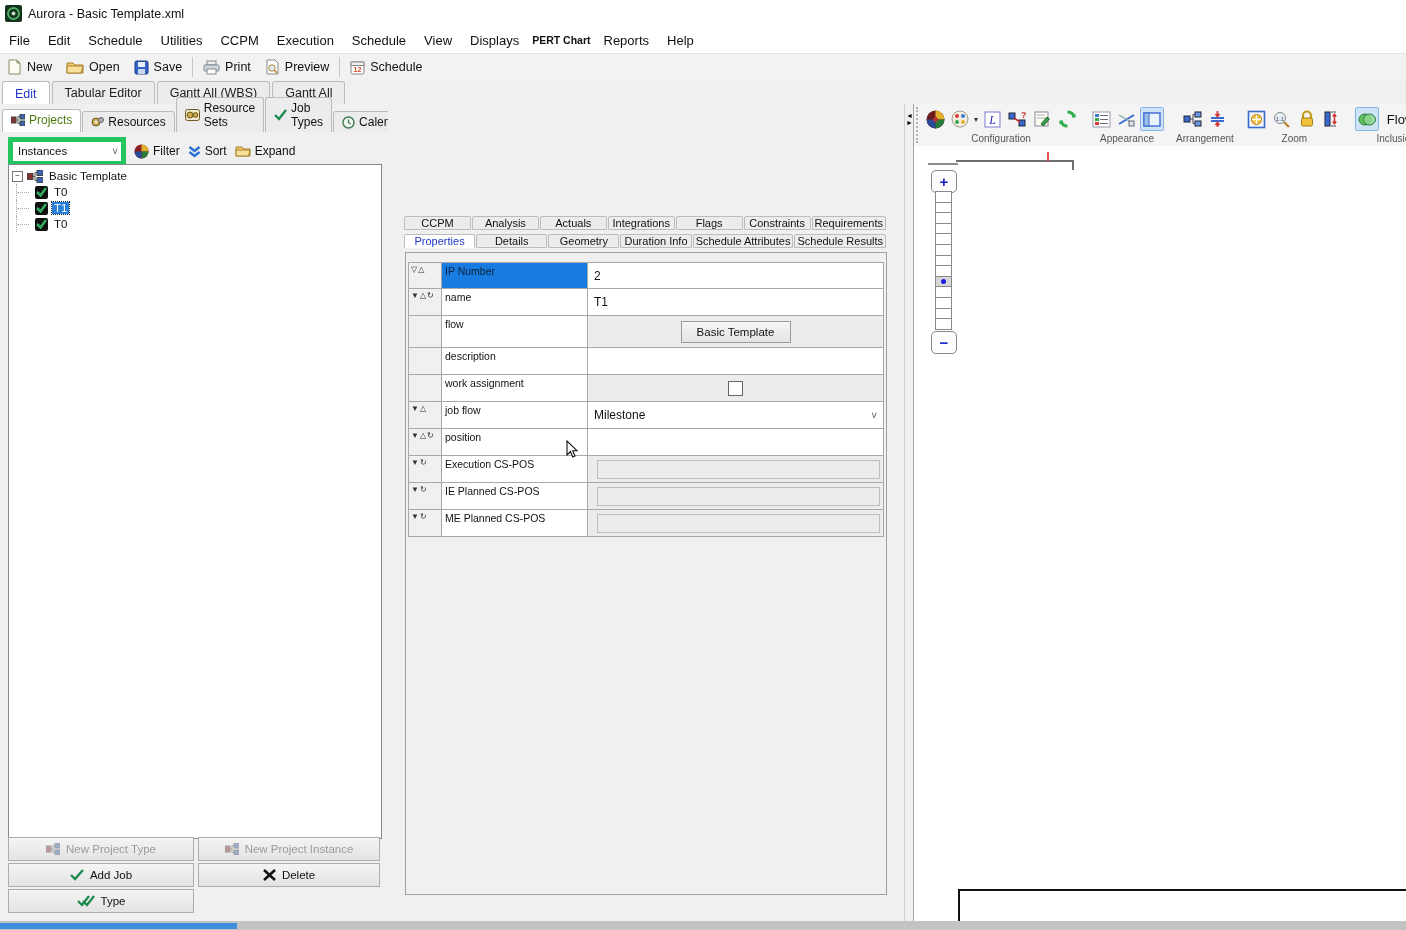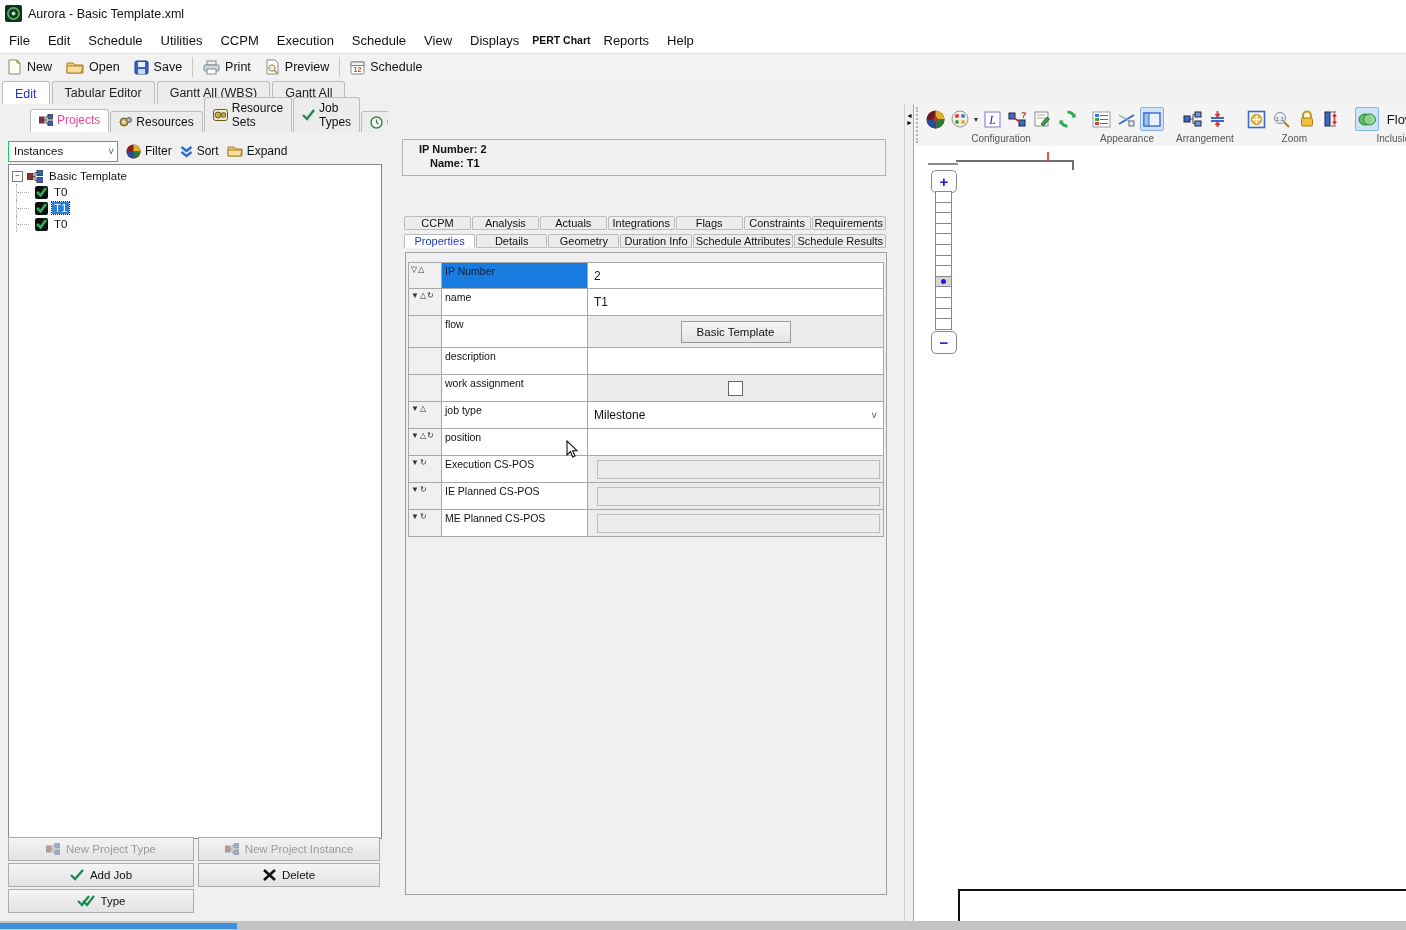--- a/index.html
+++ b/index.html
@@ -28,7 +28,7 @@
   #left-tabs{left:2px;top:2px;height:26px;align-items:flex-end;}
   .lp-tab{display:flex;align-items:center;gap:4px;padding:3px 8px;font-size:12px;border:1px solid #bcbcbc;
           border-bottom:none;background:#ececec;margin-right:1px;border-radius:3px 3px 0 0;justify-content:flex-end;}
-  .lp-tab.active{background:#ffffff;color:#ec4899;padding-bottom:5px;margin-left:28px;}
+  .lp-tab.active{background:#ffffff;color:#4d7c0f;padding-bottom:5px;}
   #lp-toolbar{left:8px;top:36px;height:22px;gap:8px;}
   #instances-select{width:100px;height:19px;border:1px solid #22c55e;background:#fff;display:flex;align-items:center;
                     justify-content:space-between;padding:0 3px 0 5px;font-size:11.5px;}

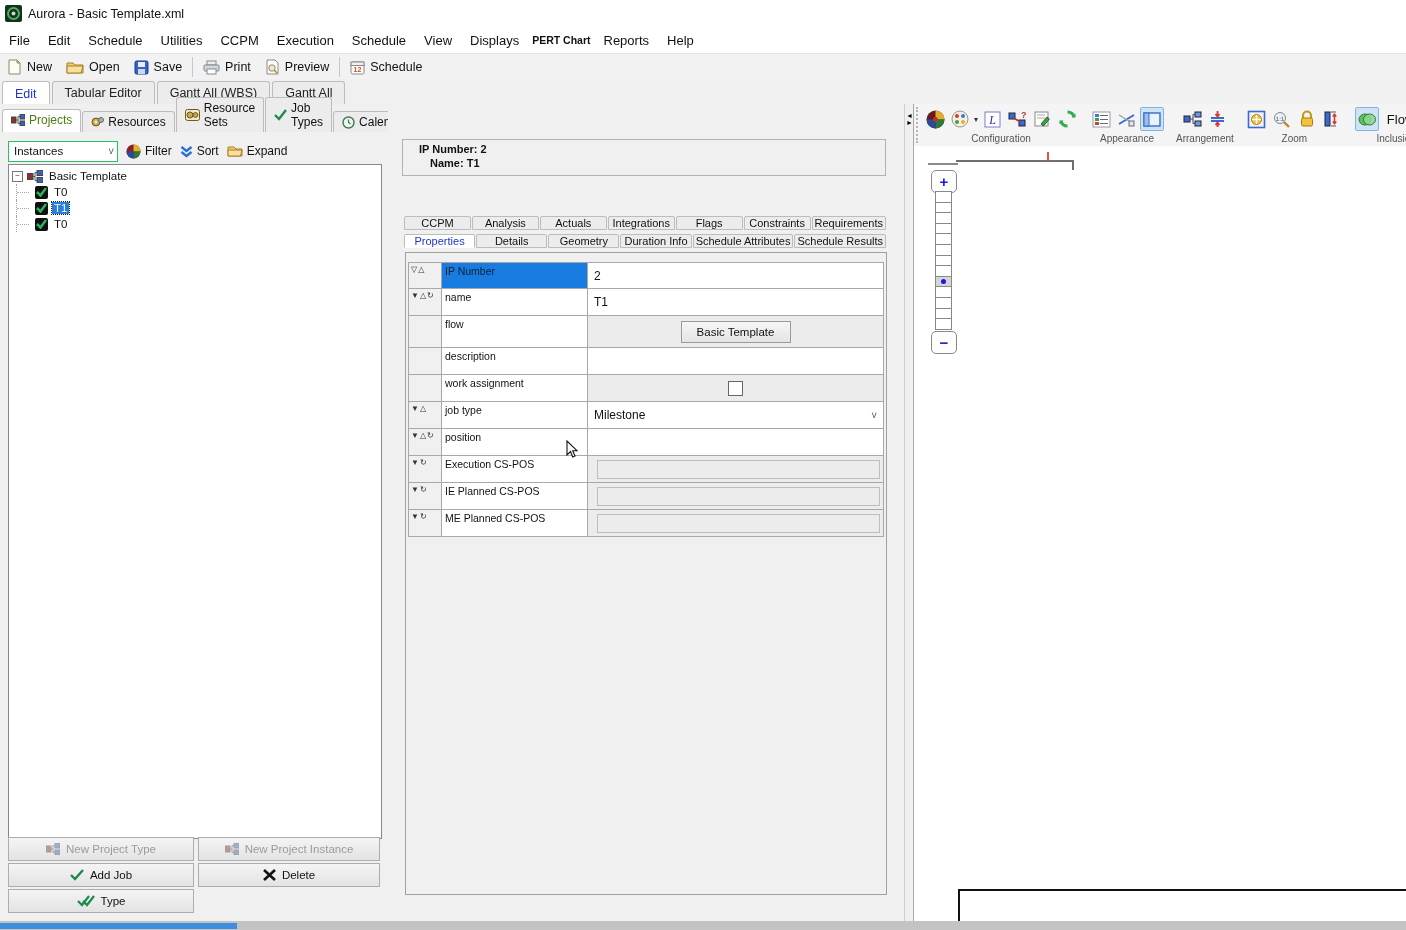--- a/index.html
+++ b/index.html
@@ -30,7 +30,7 @@
           border-bottom:none;background:#ececec;margin-right:1px;border-radius:3px 3px 0 0;justify-content:flex-end;}
   .lp-tab.active{background:#ffffff;color:#4d7c0f;padding-bottom:5px;}
   #lp-toolbar{left:8px;top:36px;height:22px;gap:8px;}
-  #instances-select{width:100px;height:19px;border:1px solid #22c55e;background:#fff;display:flex;align-items:center;
+  #instances-select{width:100px;height:19px;border:5px solid #22c55e;background:#fff;display:flex;align-items:center;
                     justify-content:space-between;padding:0 3px 0 5px;font-size:11.5px;}
   .lp-tool{display:flex;align-items:center;gap:4px;font-size:12px;}
   #tree-box{left:8px;top:60px;width:372px;height:673px;background:#ffffff;border:1px solid #828790;}

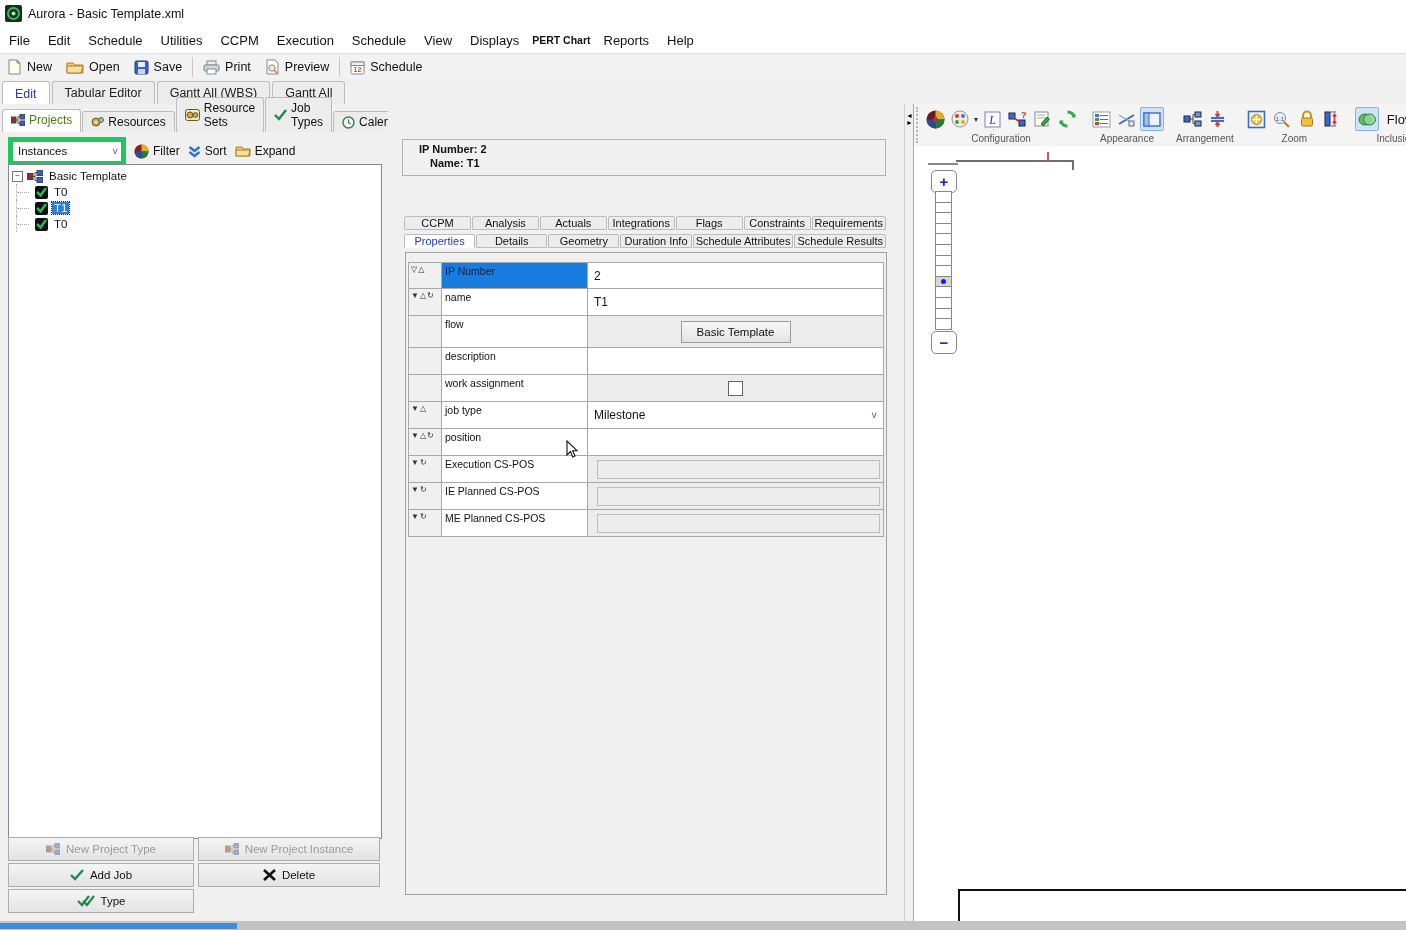--- a/index.html
+++ b/index.html
@@ -405,10 +405,6 @@
 </div>
 
 <div id="center-panel" class="abs">
-  <div id="cp-header" class="abs">
-    <div>IP Number: 2</div>
-    <div class="name-line">Name: T1</div>
-  </div>
 
 
   <div id="cp-tabs1" class="abs row">

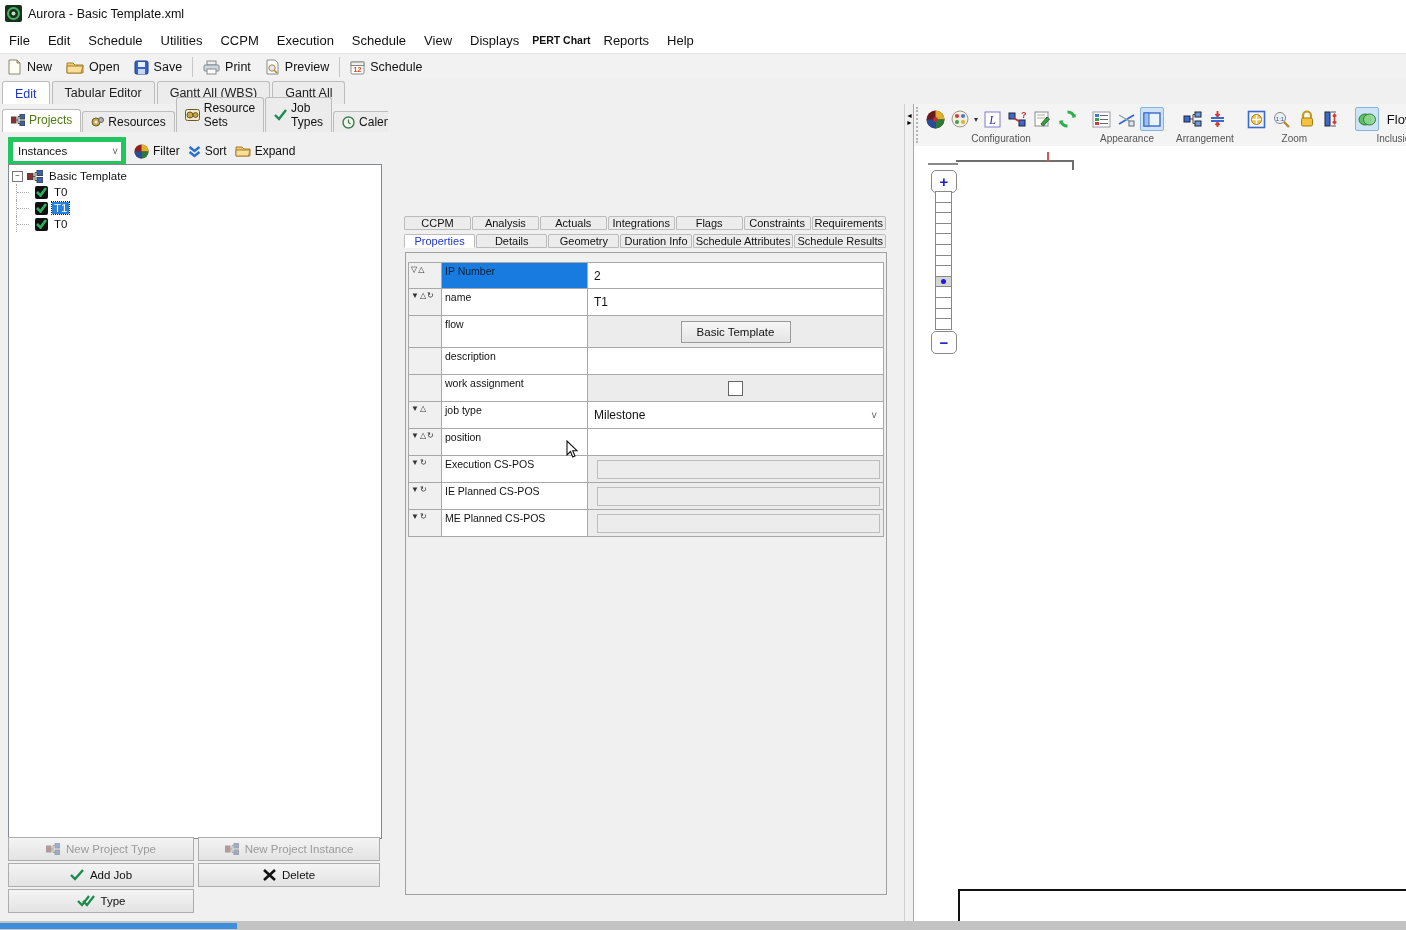--- a/index.html
+++ b/index.html
@@ -464,7 +464,7 @@
 
       <div class="pg-row" style="height:27px">
         <span class="pg-gutter">▼△</span>
-        <span class="pg-label">job type</span>
+        <span class="pg-label">job flow</span>
         <span class="pg-value">
           <span class="select-cell">
             <span>Milestone</span>

